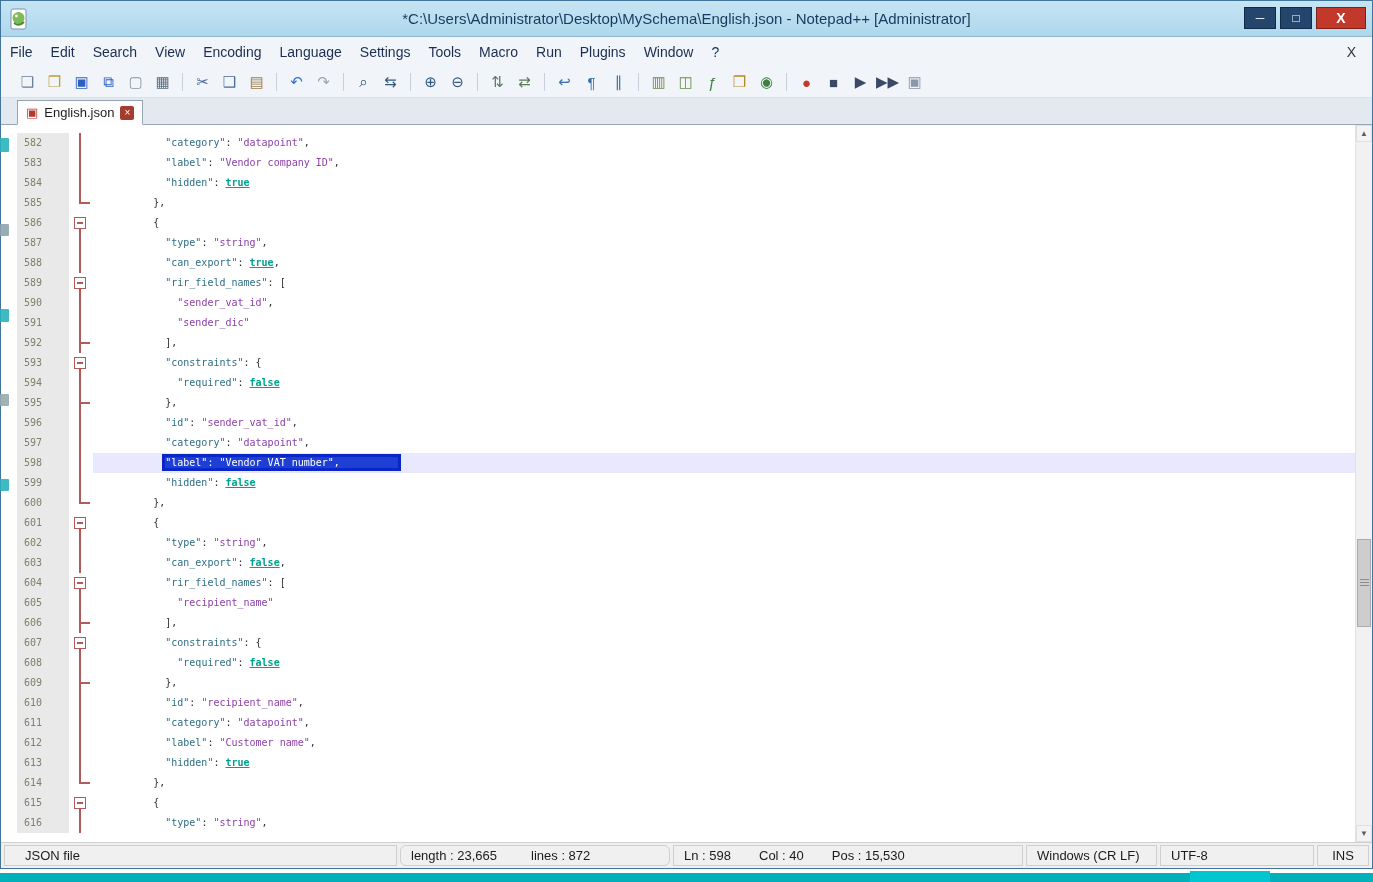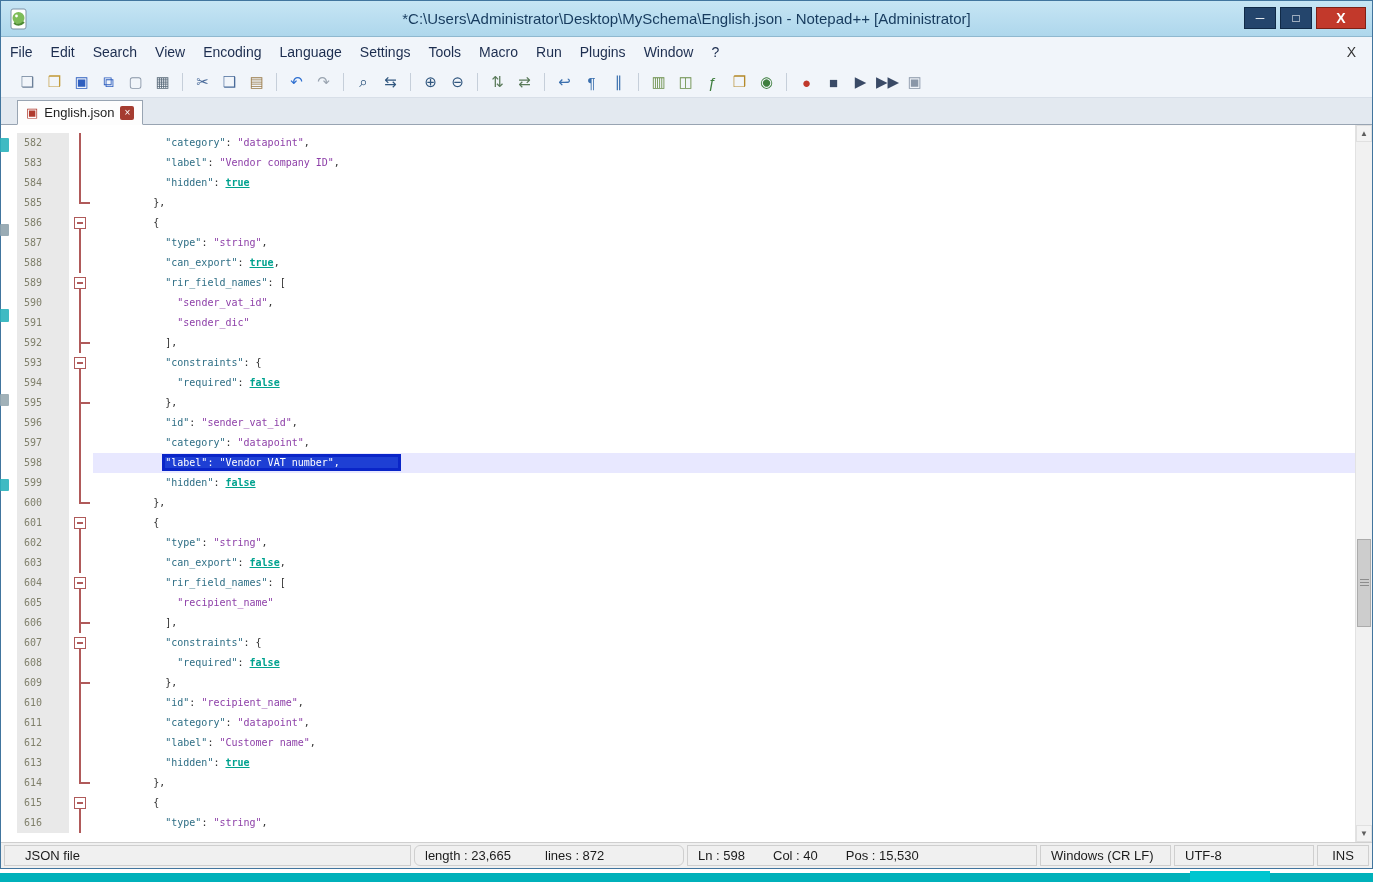--- a/index.html
+++ b/index.html
@@ -80,7 +80,7 @@
   .c2 { width:270px; gap:34px;border-radius:6px; }
   .c3 { width:350px; gap:28px;text-align:right; }
   .c4 { width:131px; }
-  .c5 { width:140px; }
+  .c5 { width:154px; }
   .c6 { width:52px; margin-right:0; justify-content:center; }
 
   

